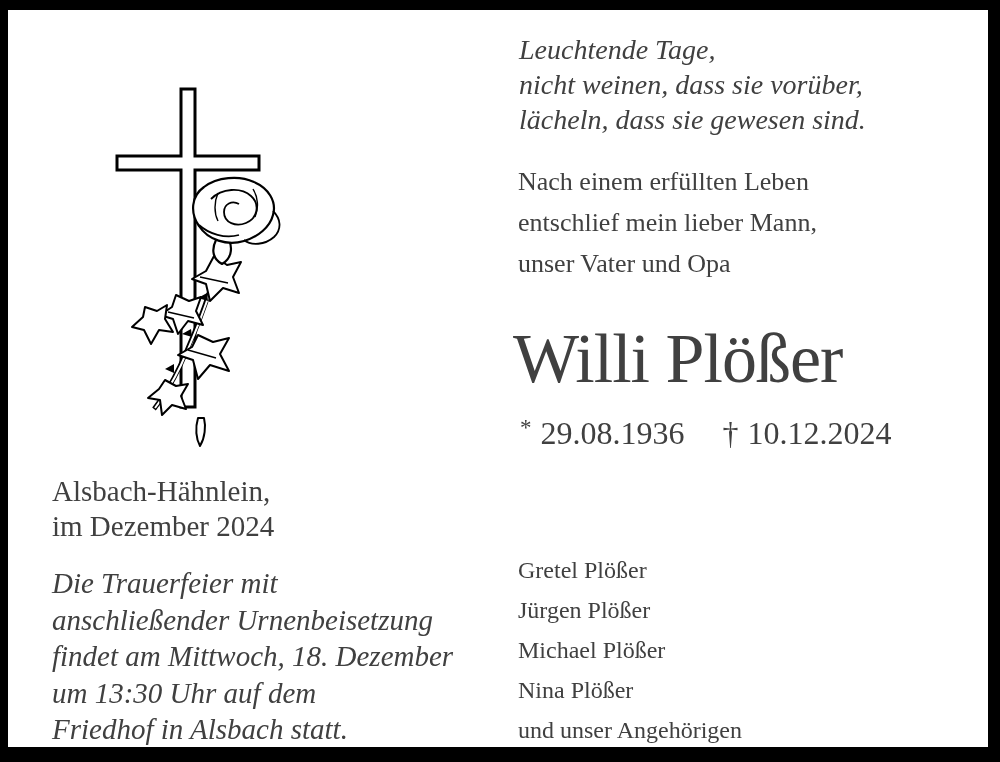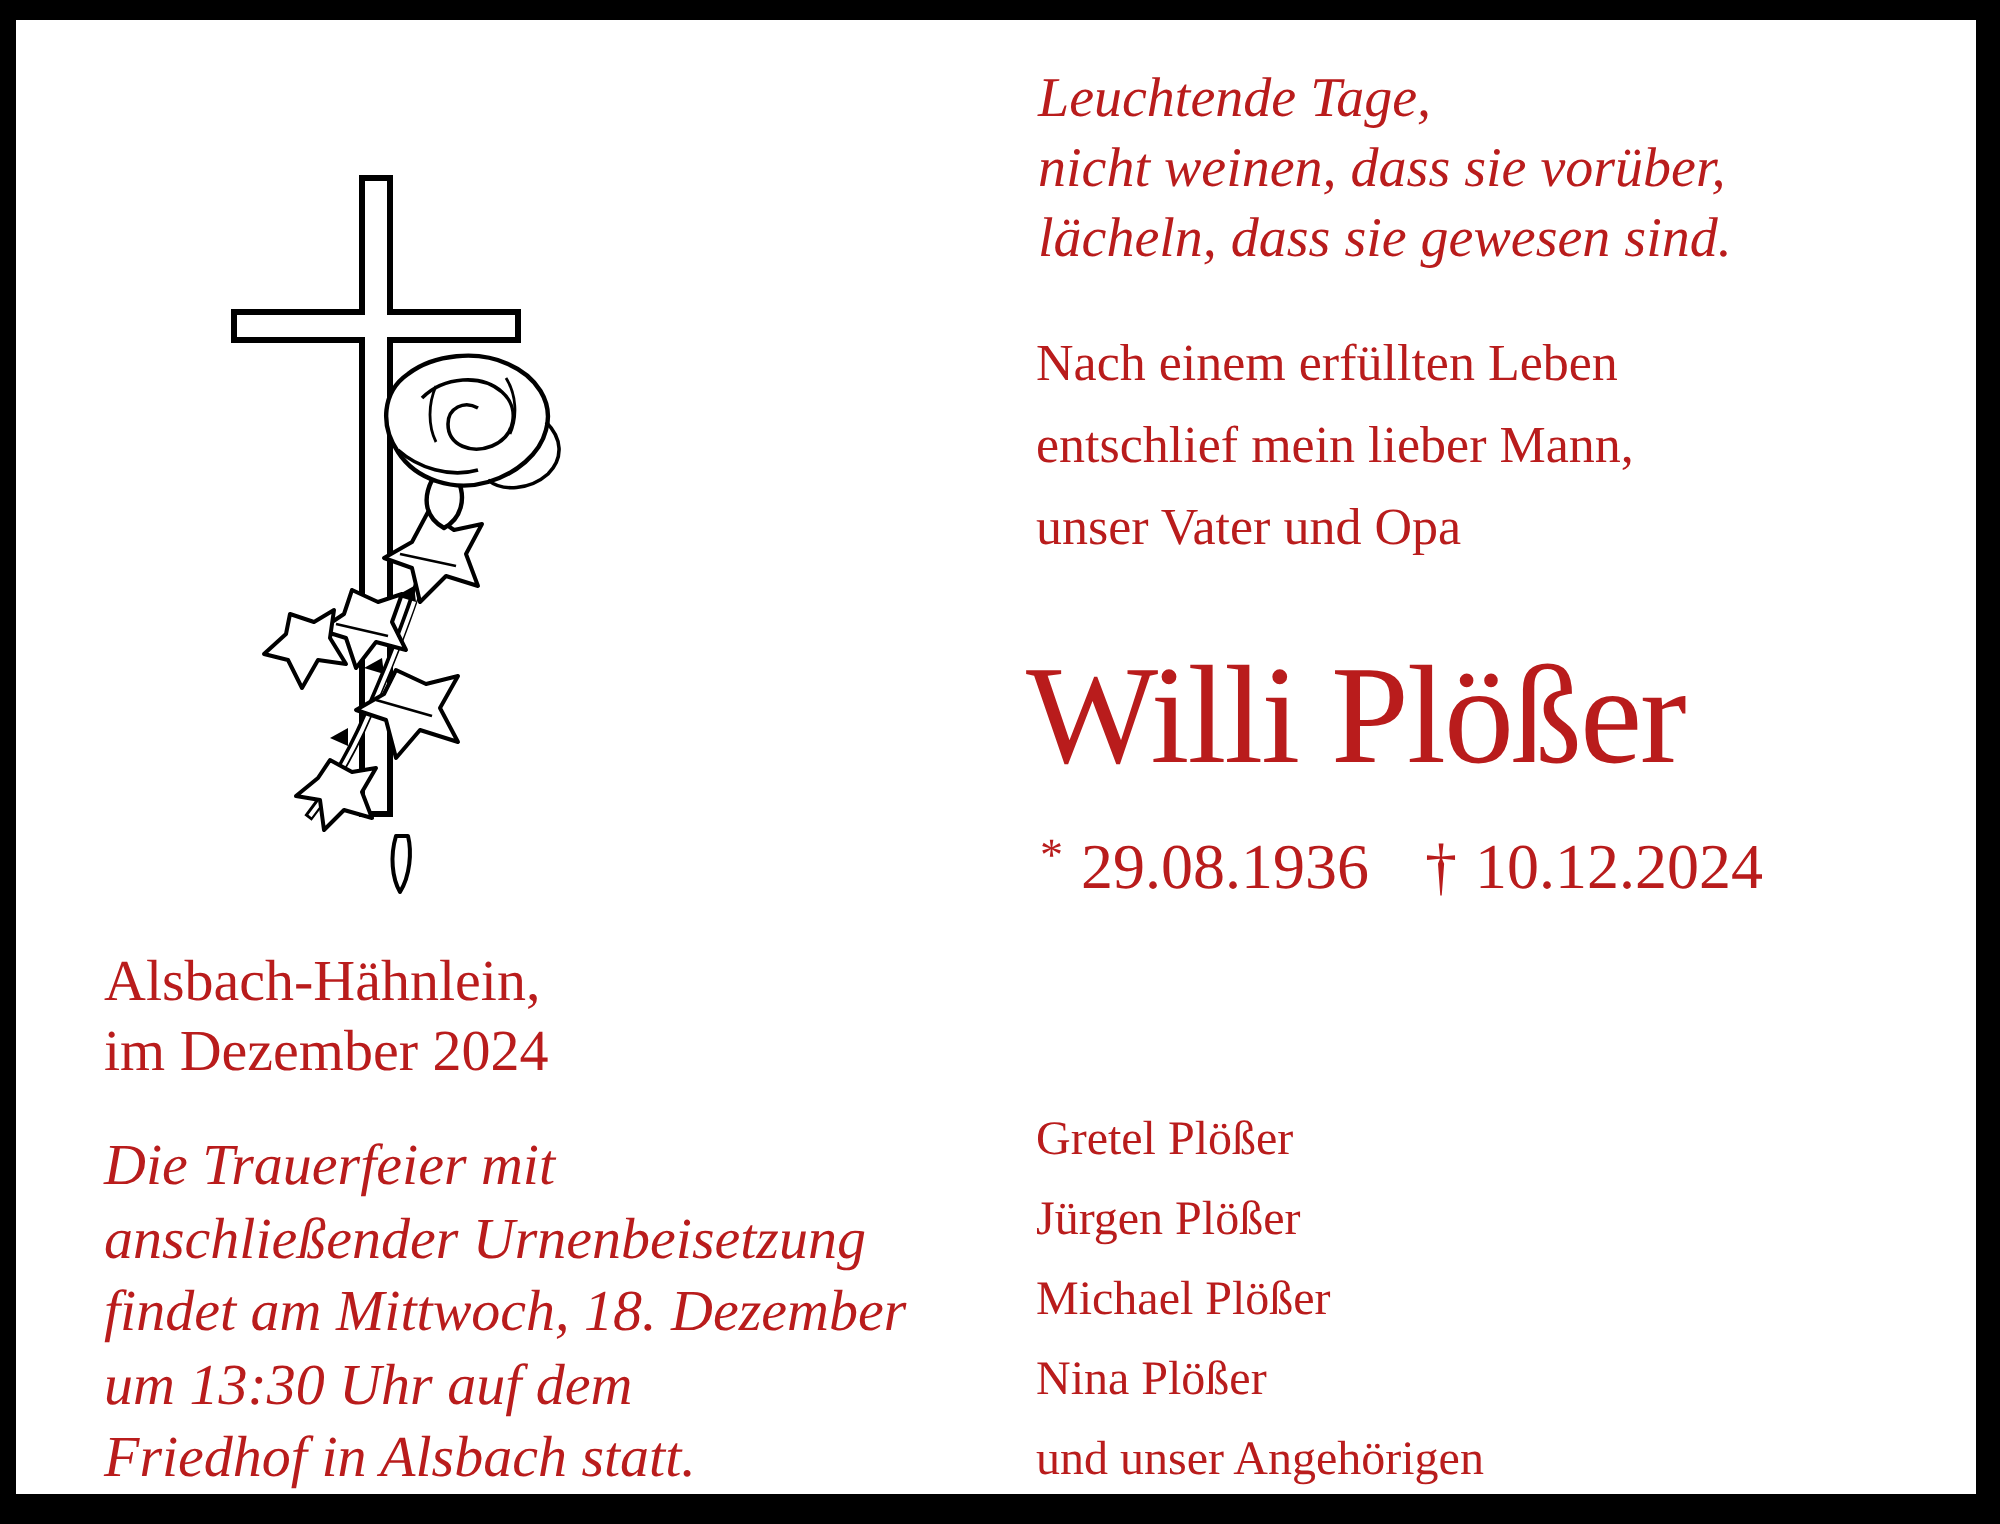--- a/index.html
+++ b/index.html
@@ -11,7 +11,7 @@
     height: 762px;
     background: #000;                 
     font-family: "Liberation Serif", serif;
-    color: #b91c1c;
+    color: #404040;
     overflow: hidden;
   }
 

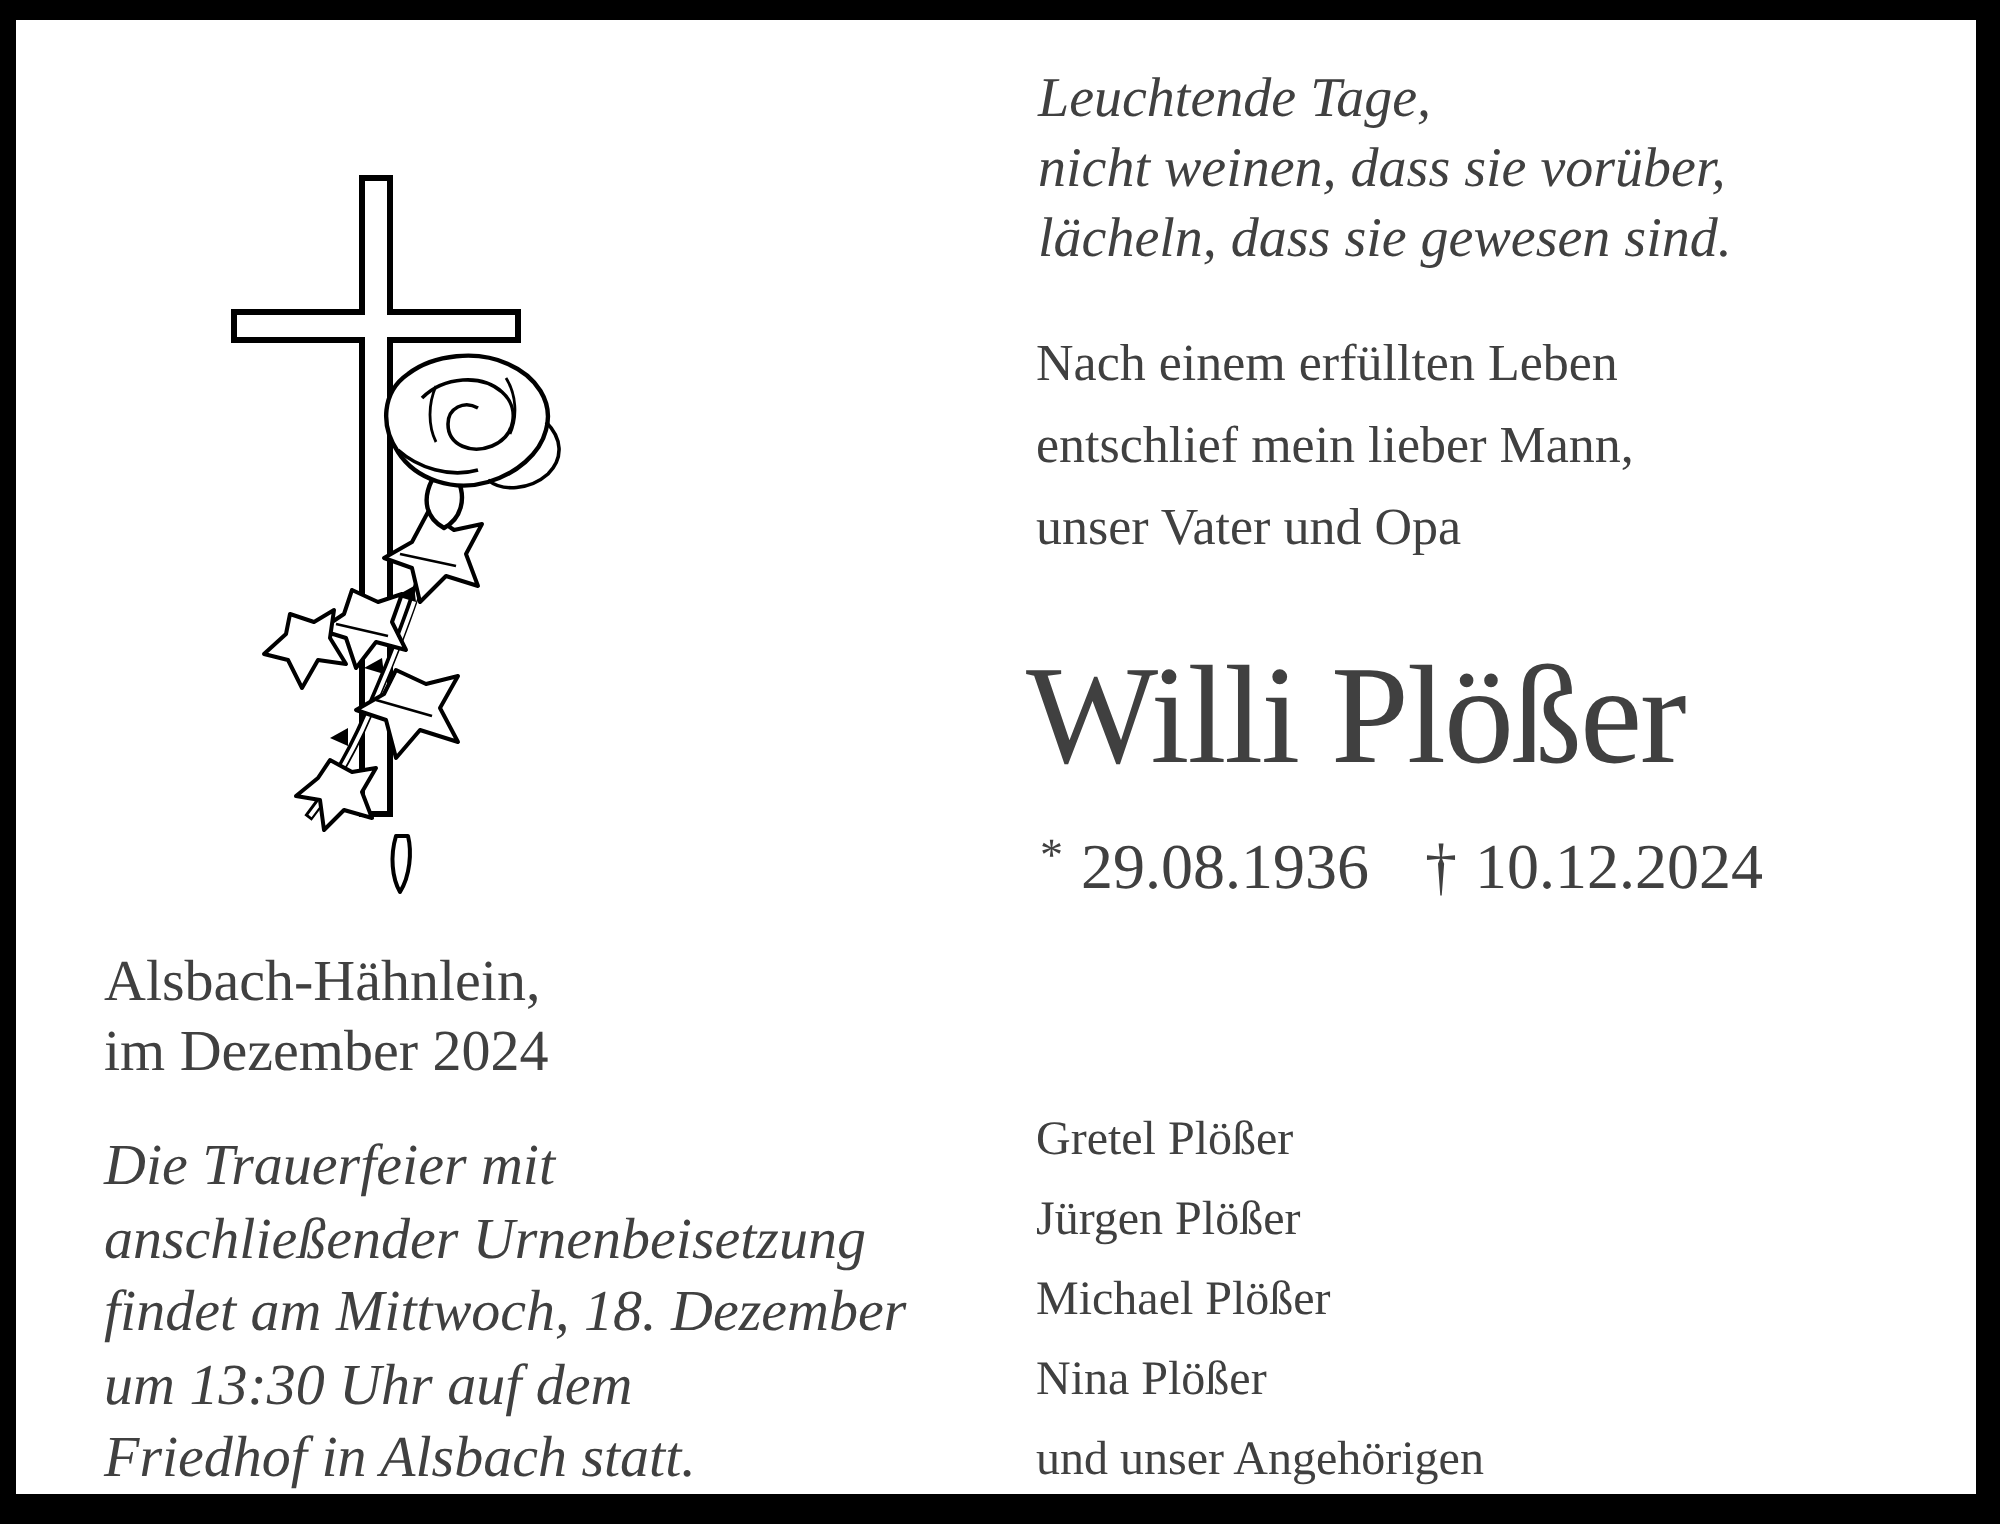--- a/index.html
+++ b/index.html
@@ -49,7 +49,7 @@
     left: 512px; top: 404px;
     font-size: 32px;
   }
-  .dates .death-group { margin-left: 20px; }
+  .dates .death-group { margin-left: 30px; }
   .sym { margin-right: 9px; }
   .sym-star { font-size: 0.72em; vertical-align: 0.38em; }
 

